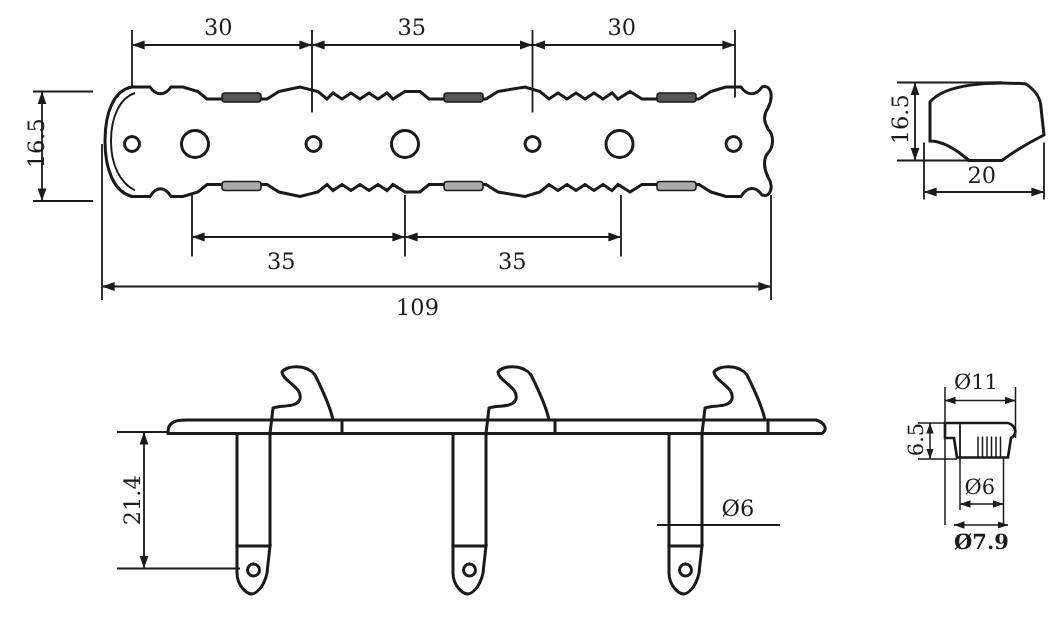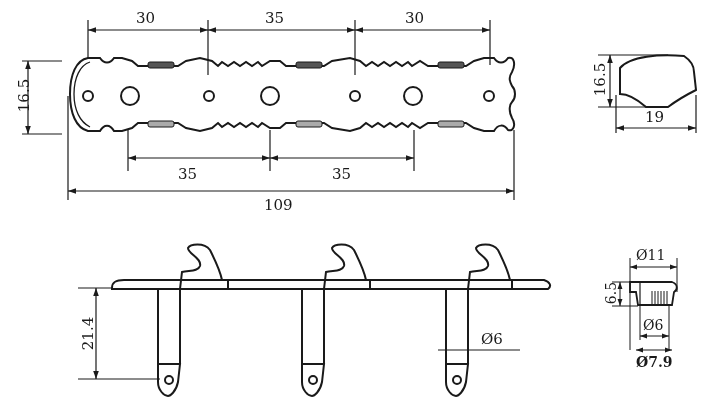--- a/index.html
+++ b/index.html
@@ -156,7 +156,7 @@
 <span class="lbl" style="left:264px;top:198px;text-align:right;">109</span>
 
 <span class="lbl lbl-v" style="left:584px;top:72px;">16.5</span>
-<span class="lbl" style="left:645px;top:110px;">19</span>
+<span class="lbl" style="left:645px;top:110px;">20</span>
 
 <span class="lbl lbl-v" style="left:72px;top:326px;">21.4</span>
 <span class="lbl" style="left:481px;top:332px;">Ø6</span>

